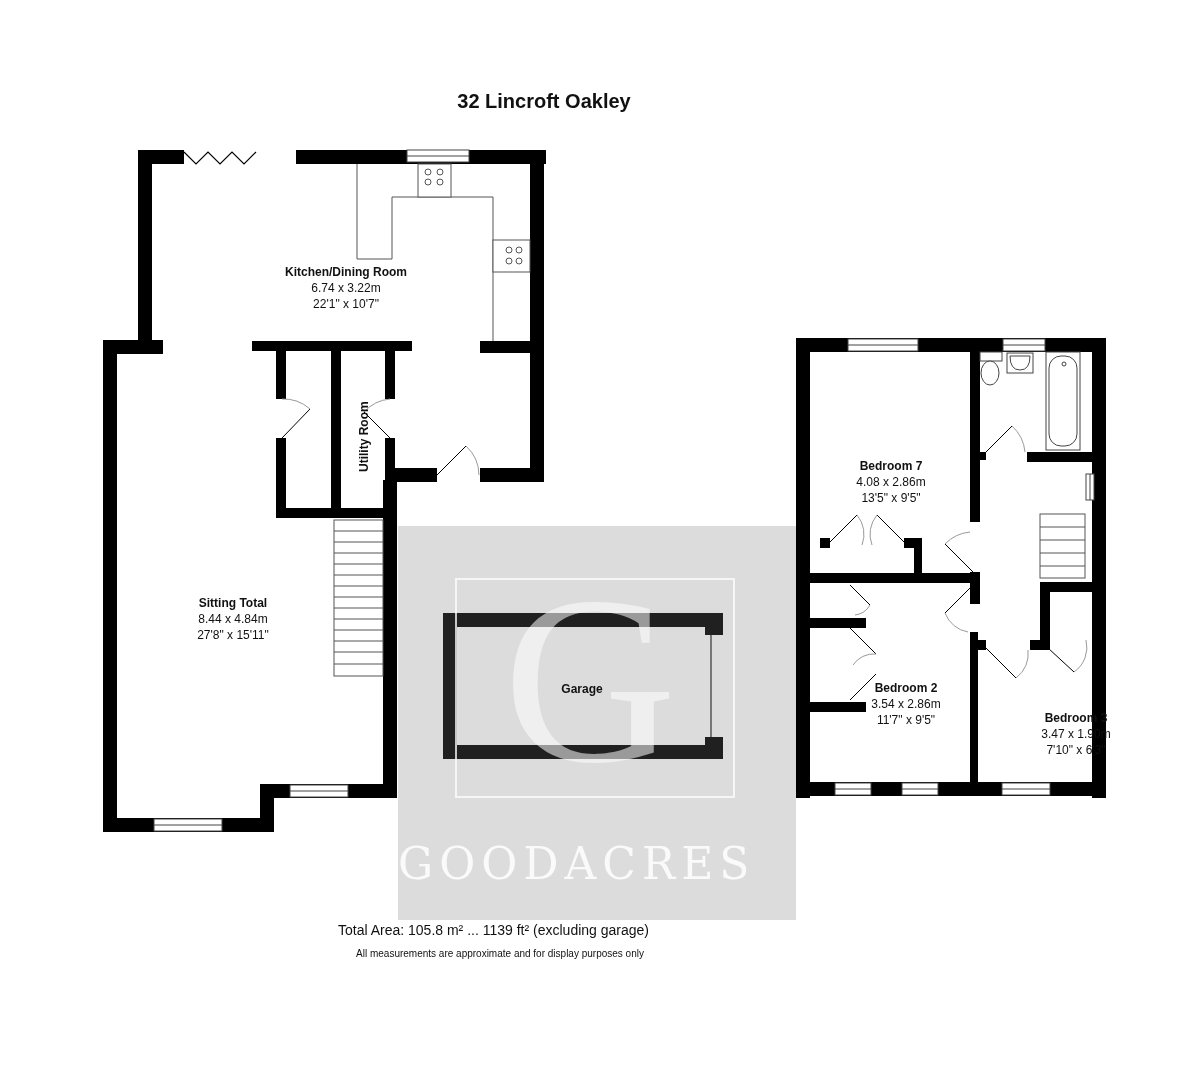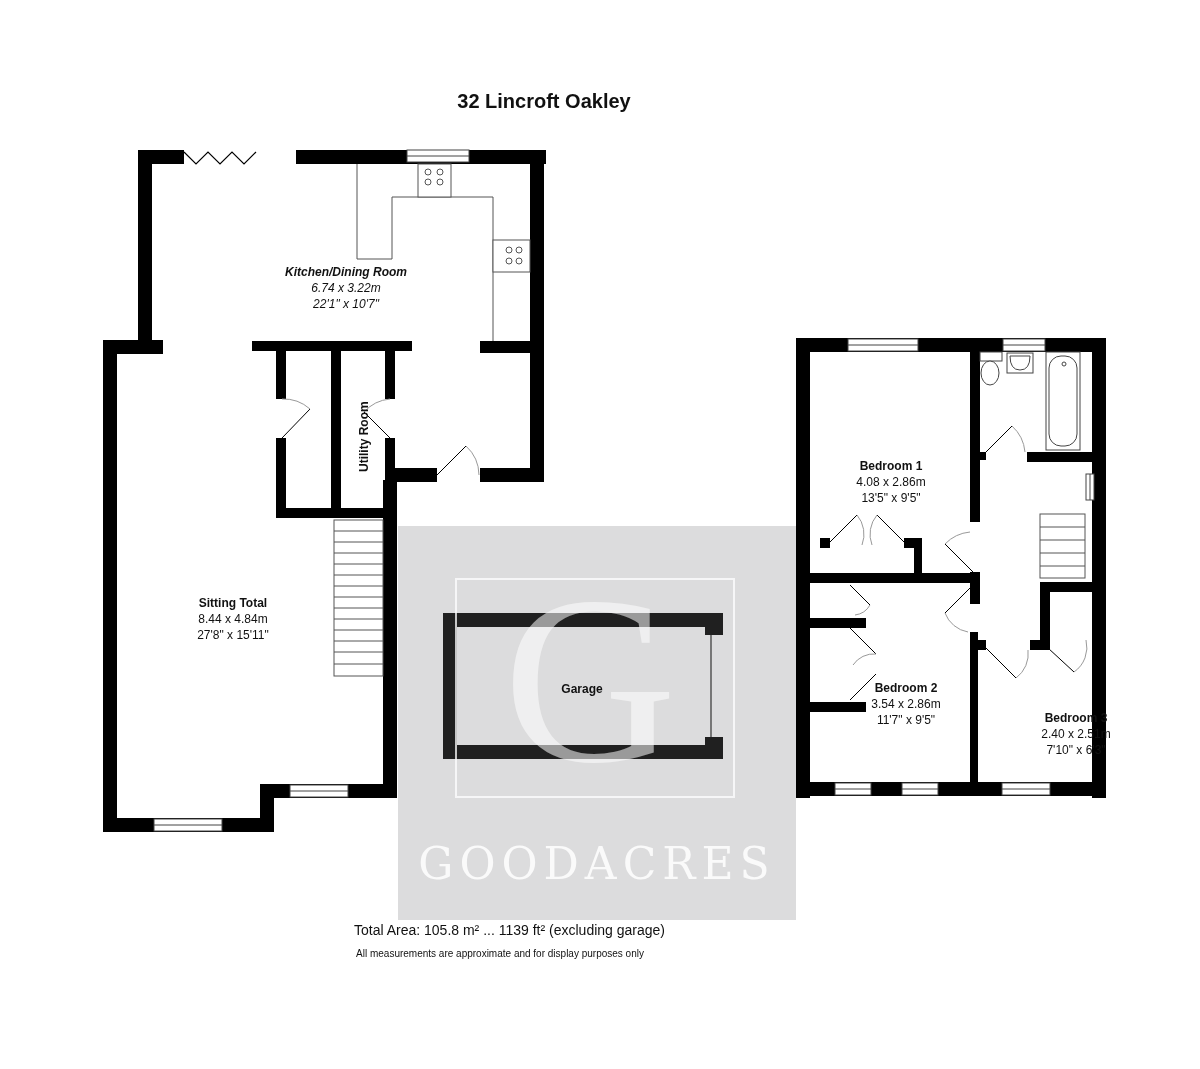--- a/index.html
+++ b/index.html
@@ -194,7 +194,7 @@
 <div class="wm-g-letter">G</div>
 <div class="brand">GOODACRES</div>
 
-<div class="room-label" style="left:346px; top:264px;font-style:italic;">
+<div class="room-label" style="left:346px; top:264px;">
   <span class="name">Kitchen/Dining Room</span>
   <span class="dim">6.74 x 3.22m</span>
   <span class="dim">22'1" x 10'7"</span>

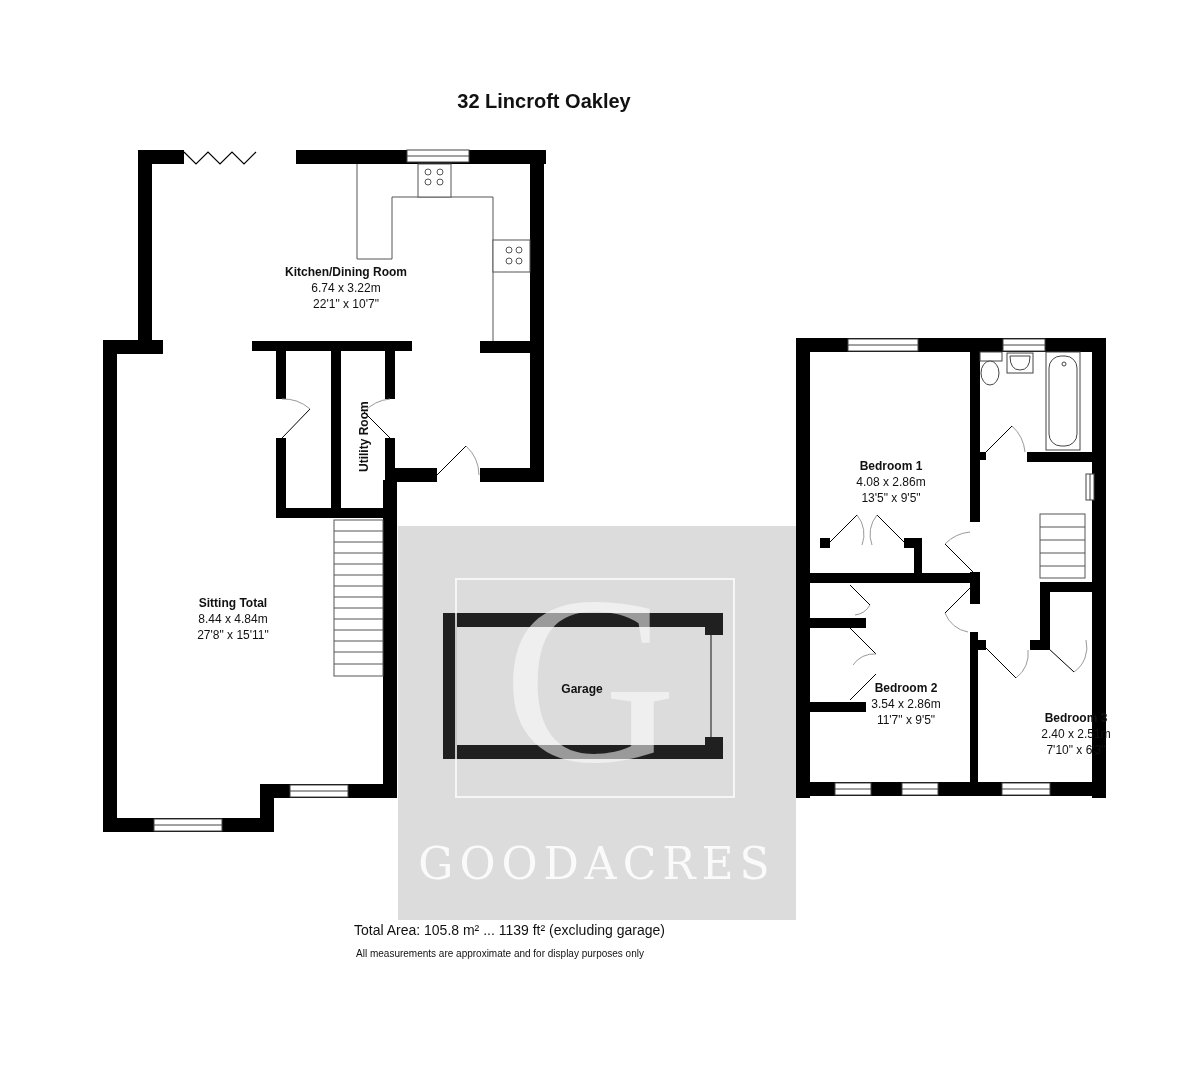--- a/index.html
+++ b/index.html
@@ -213,7 +213,7 @@
 </div>
 
 <div class="room-label" style="left:891px; top:458px;">
-  <span class="name">Bedroom 1</span>
+  <span class="name">Bedroom 7</span>
   <span class="dim">4.08 x 2.86m</span>
   <span class="dim">13'5" x 9'5"</span>
 </div>

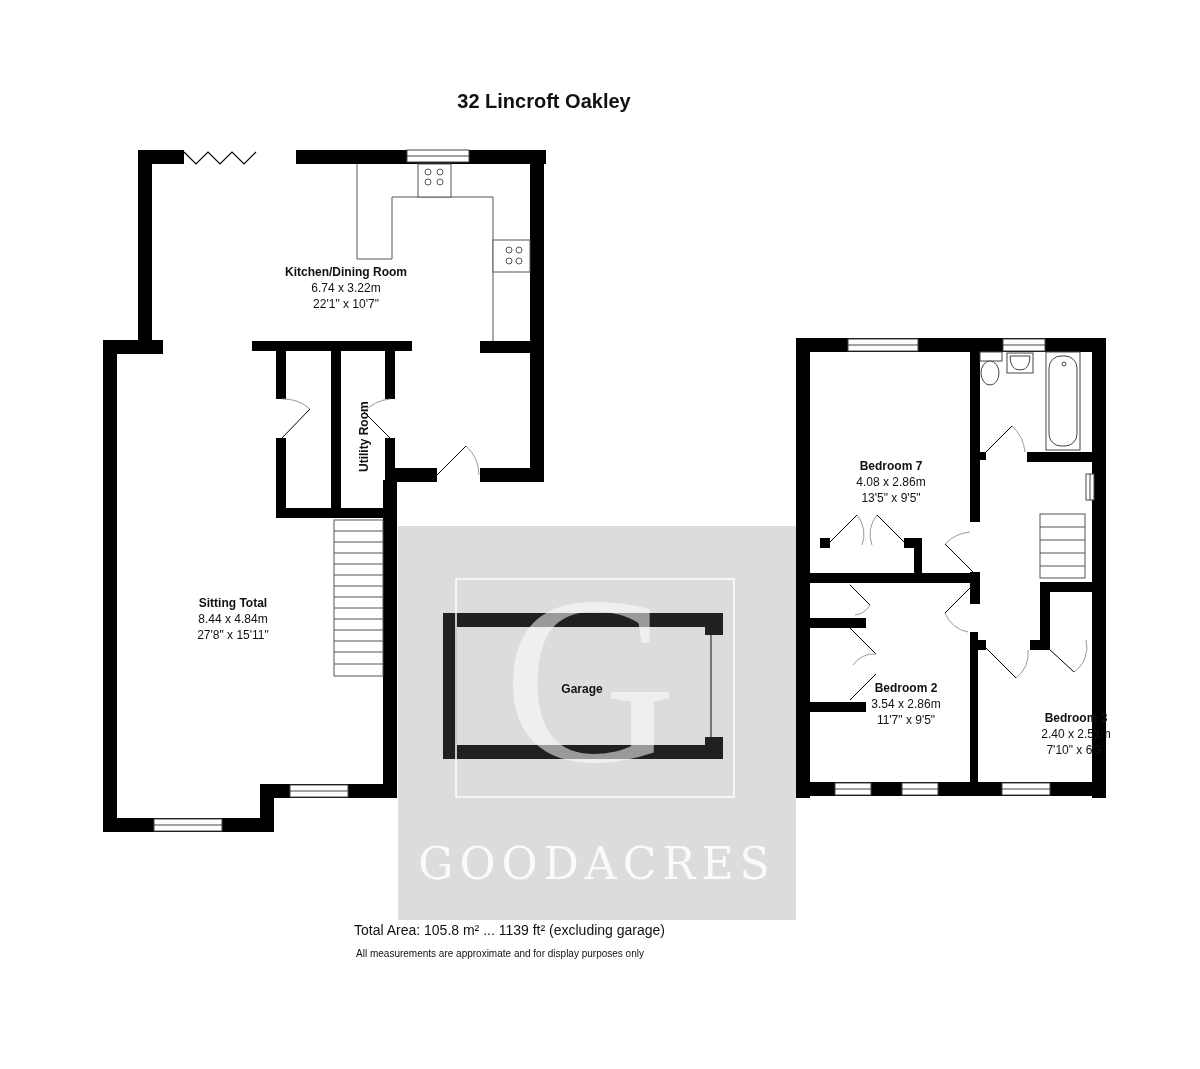--- a/index.html
+++ b/index.html
@@ -226,7 +226,7 @@
 
 <div class="room-label" style="left:1076px; top:710px;">
   <span class="name">Bedroom 3</span>
-  <span class="dim">2.40 x 2.51m</span>
+  <span class="dim">3.47 x 1.90m</span>
   <span class="dim">7'10" x 6'3"</span>
 </div>
 

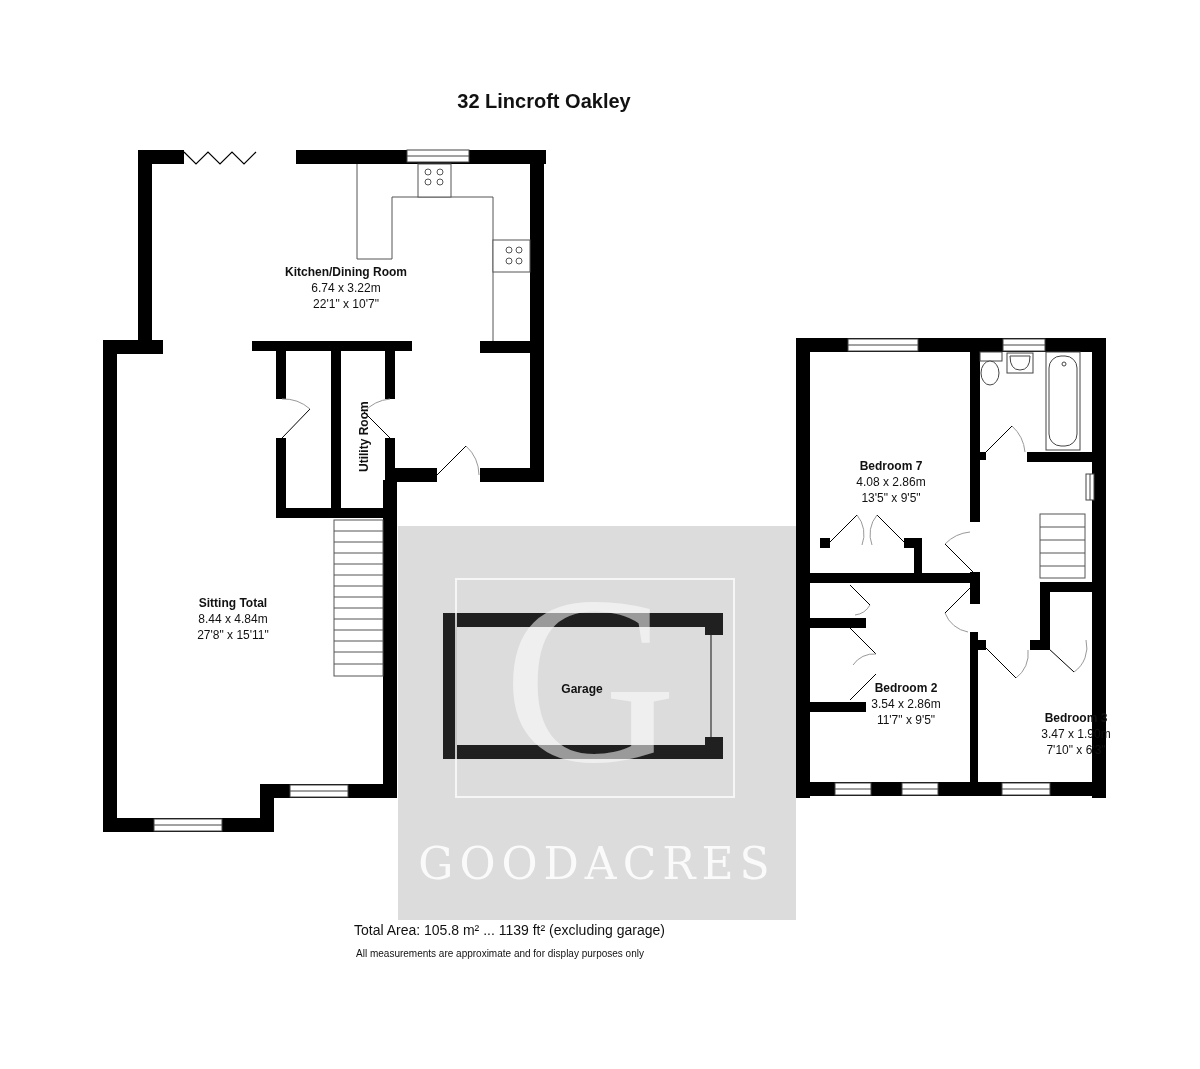--- a/index.html
+++ b/index.html
@@ -12,7 +12,7 @@
   .utility { position: absolute; left: 357px; top: 472px; transform-origin: 0 0; transform: rotate(-90deg); font-weight: bold; font-size: 12px; white-space: nowrap; }
   .total { position: absolute; top: 922px; left: 16px; width: 987px; text-align: center; font-size: 14px; }
   .disclaimer { position: absolute; top: 948px; left: 0; width: 1000px; text-align: center; font-size: 10px; }
-  .brand { position: absolute; top: 838px; left: 398px; width: 398px; text-align: center; font-family: "DejaVu Serif", serif; font-size: 44px; letter-spacing: 6px; color: rgba(255,255,255,0.85); }
+  .brand { position: absolute; top: 838px; left: 398px; width: 398px; font-family: "DejaVu Serif", serif; font-size: 44px; letter-spacing: 6px; color: rgba(255,255,255,0.85); }
   .wm-g { position: absolute; left: 455px; top: 578px; width: 280px; height: 220px; border: 2px solid rgba(255,255,255,0.75); box-sizing: border-box; }
   .wm-g-letter { position: absolute; left: 490px; top: 560px; width: 200px; text-align: center; font-family: "Liberation Serif", serif; font-size: 240px; line-height: 240px; color: rgba(255,255,255,0.55); }
 </style>

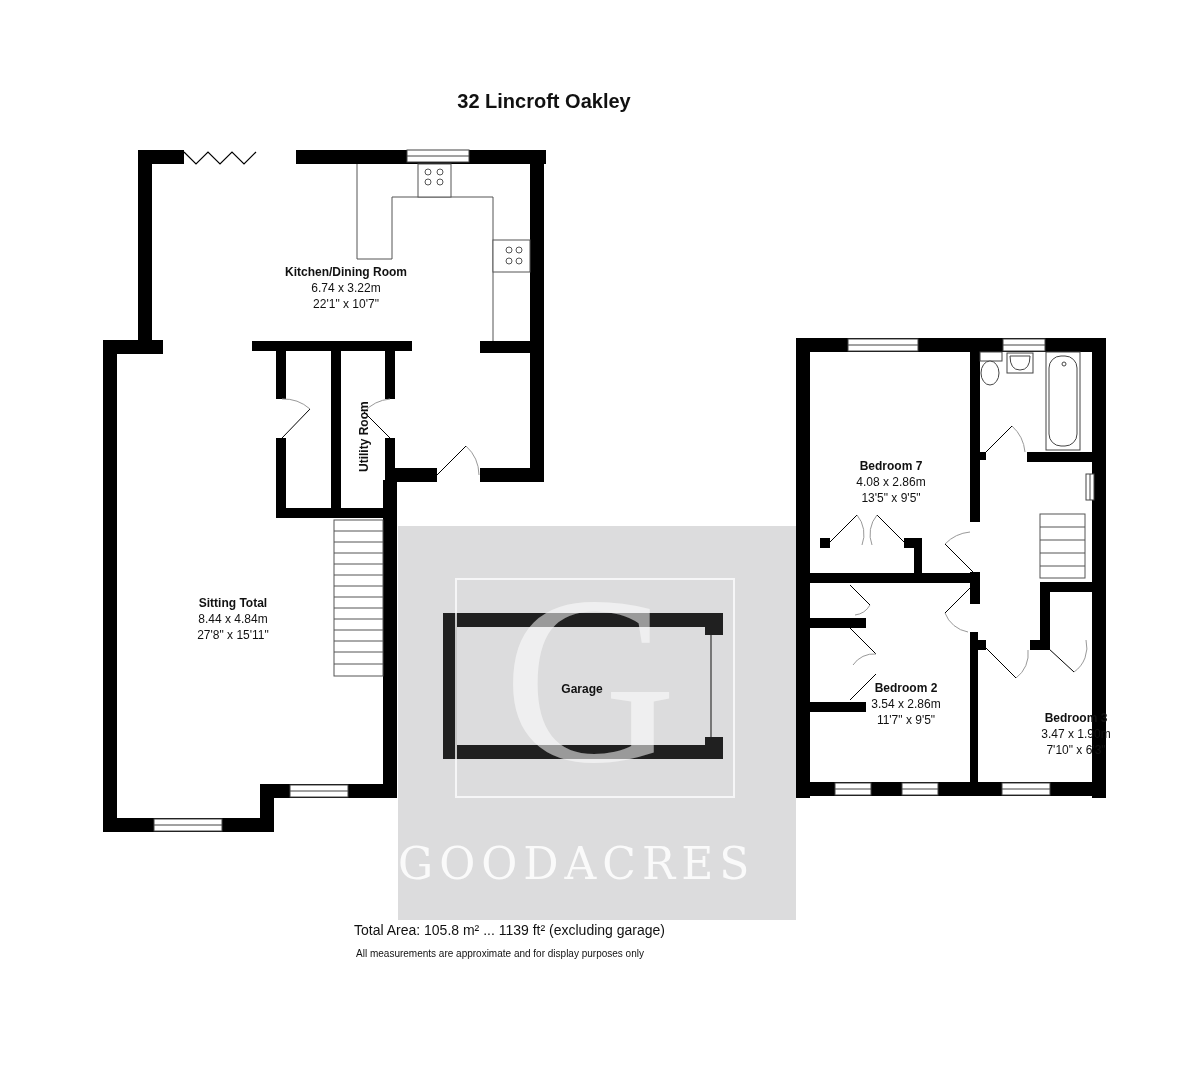--- a/index.html
+++ b/index.html
@@ -10,7 +10,7 @@
   .room-label .name { font-weight: bold; display: block; }
   .room-label .dim { display: block; }
   .utility { position: absolute; left: 357px; top: 472px; transform-origin: 0 0; transform: rotate(-90deg); font-weight: bold; font-size: 12px; white-space: nowrap; }
-  .total { position: absolute; top: 922px; left: 16px; width: 987px; text-align: center; font-size: 14px; }
+  .total { position: absolute; top: 922px; left: 0; width: 987px; text-align: center; font-size: 14px; }
   .disclaimer { position: absolute; top: 948px; left: 0; width: 1000px; text-align: center; font-size: 10px; }
   .brand { position: absolute; top: 838px; left: 398px; width: 398px; font-family: "DejaVu Serif", serif; font-size: 44px; letter-spacing: 6px; color: rgba(255,255,255,0.85); }
   .wm-g { position: absolute; left: 455px; top: 578px; width: 280px; height: 220px; border: 2px solid rgba(255,255,255,0.75); box-sizing: border-box; }

